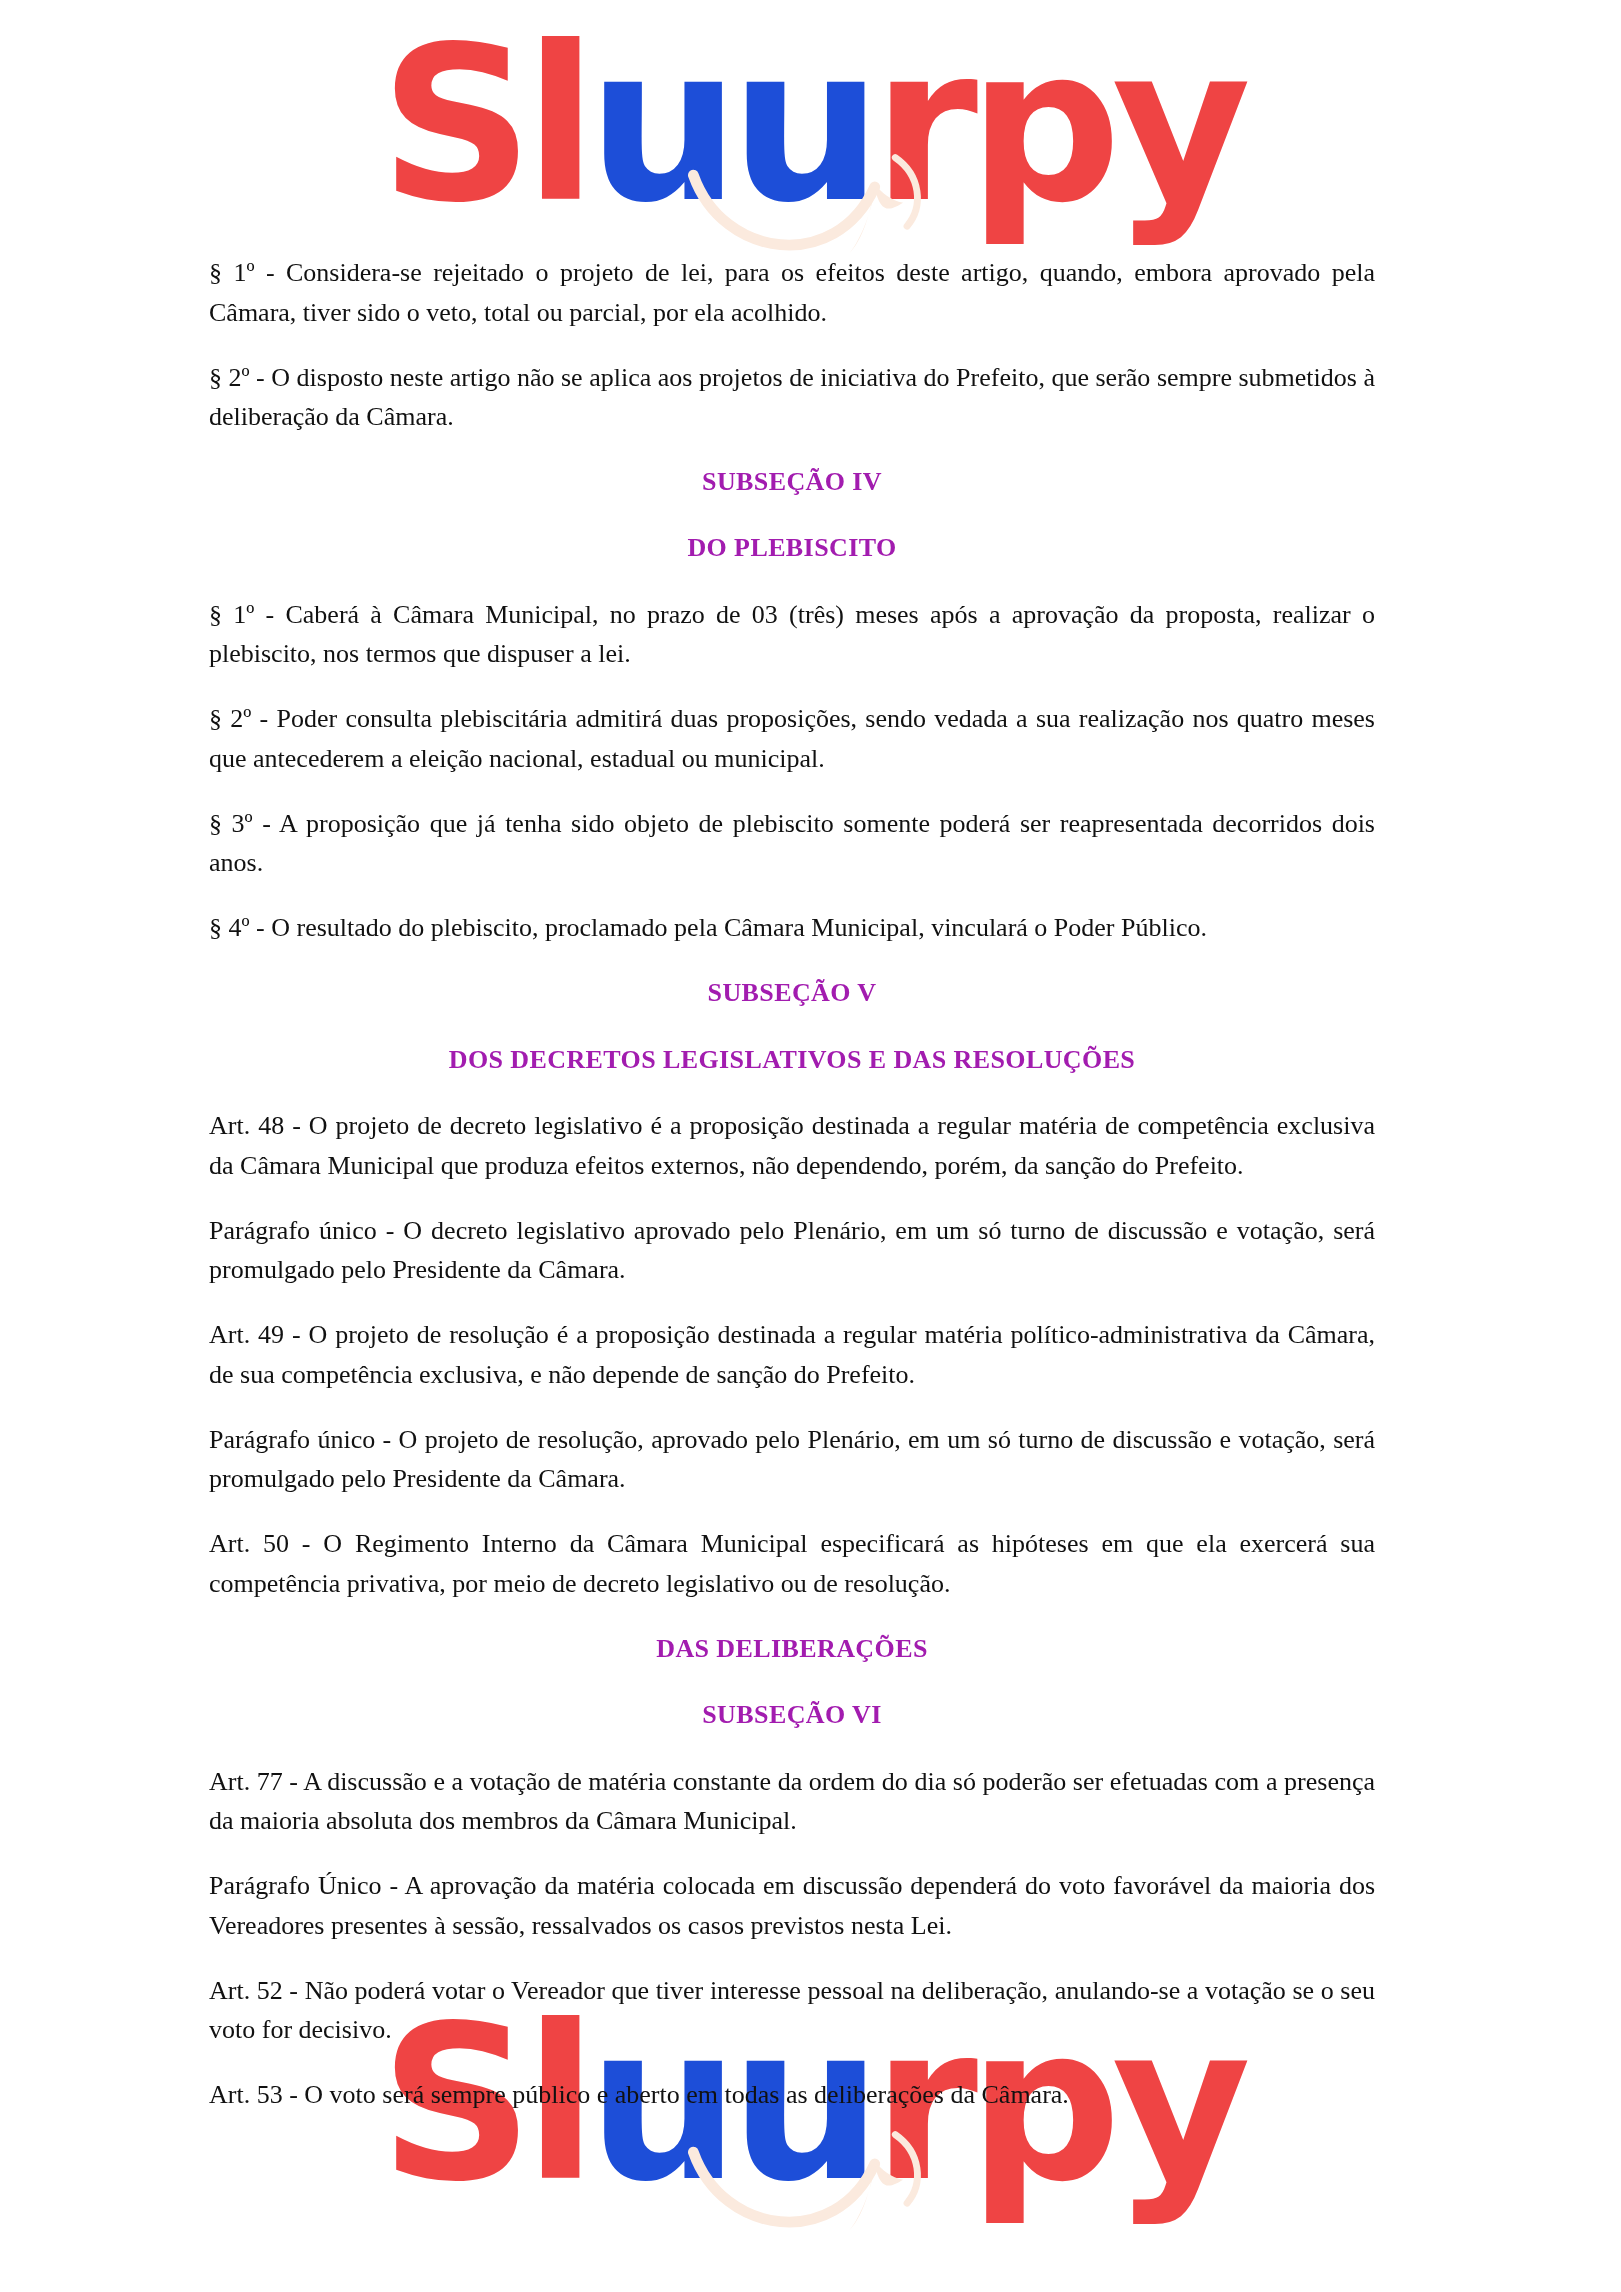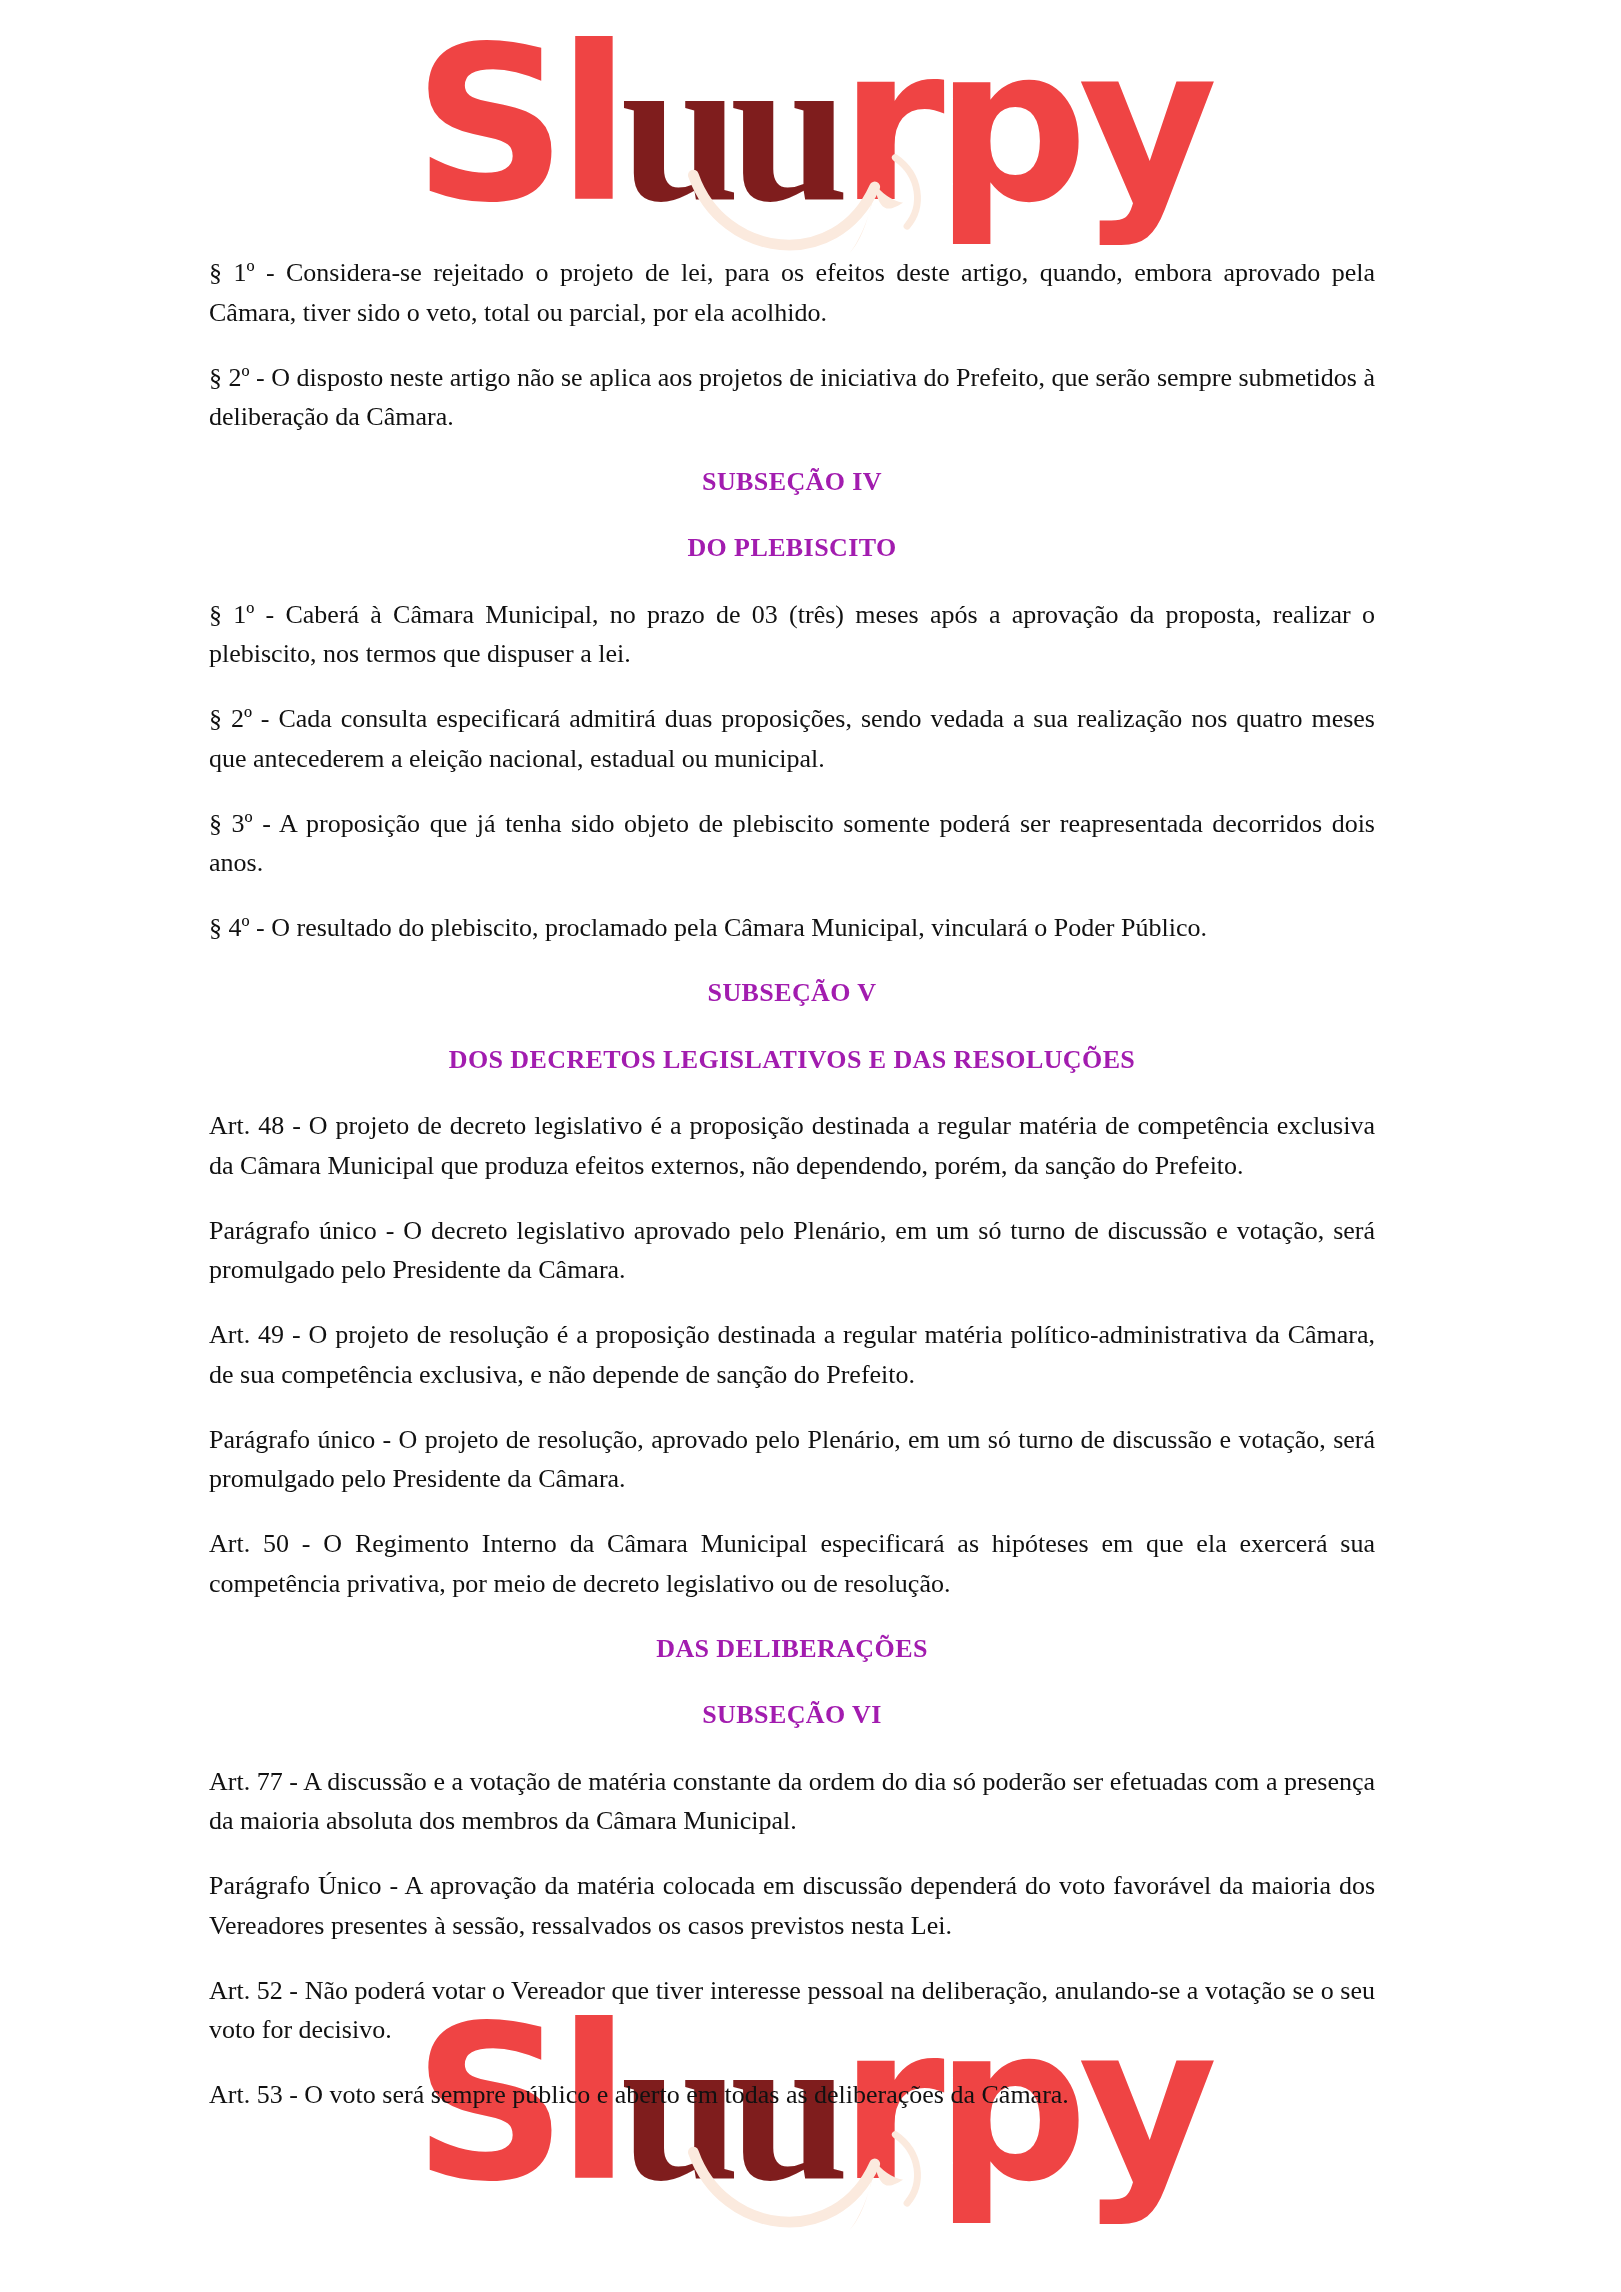--- a/index.html
+++ b/index.html
@@ -42,7 +42,7 @@
     white-space: nowrap;
   }
   .wm-gray { color: #ef4444; }
-  .wm-orange { color: #7f1d1d; font-family: Liberation Serif, serif; }
+  .wm-orange { color: #1d4ed8; }
 
   .wm-mark {
     position: absolute;

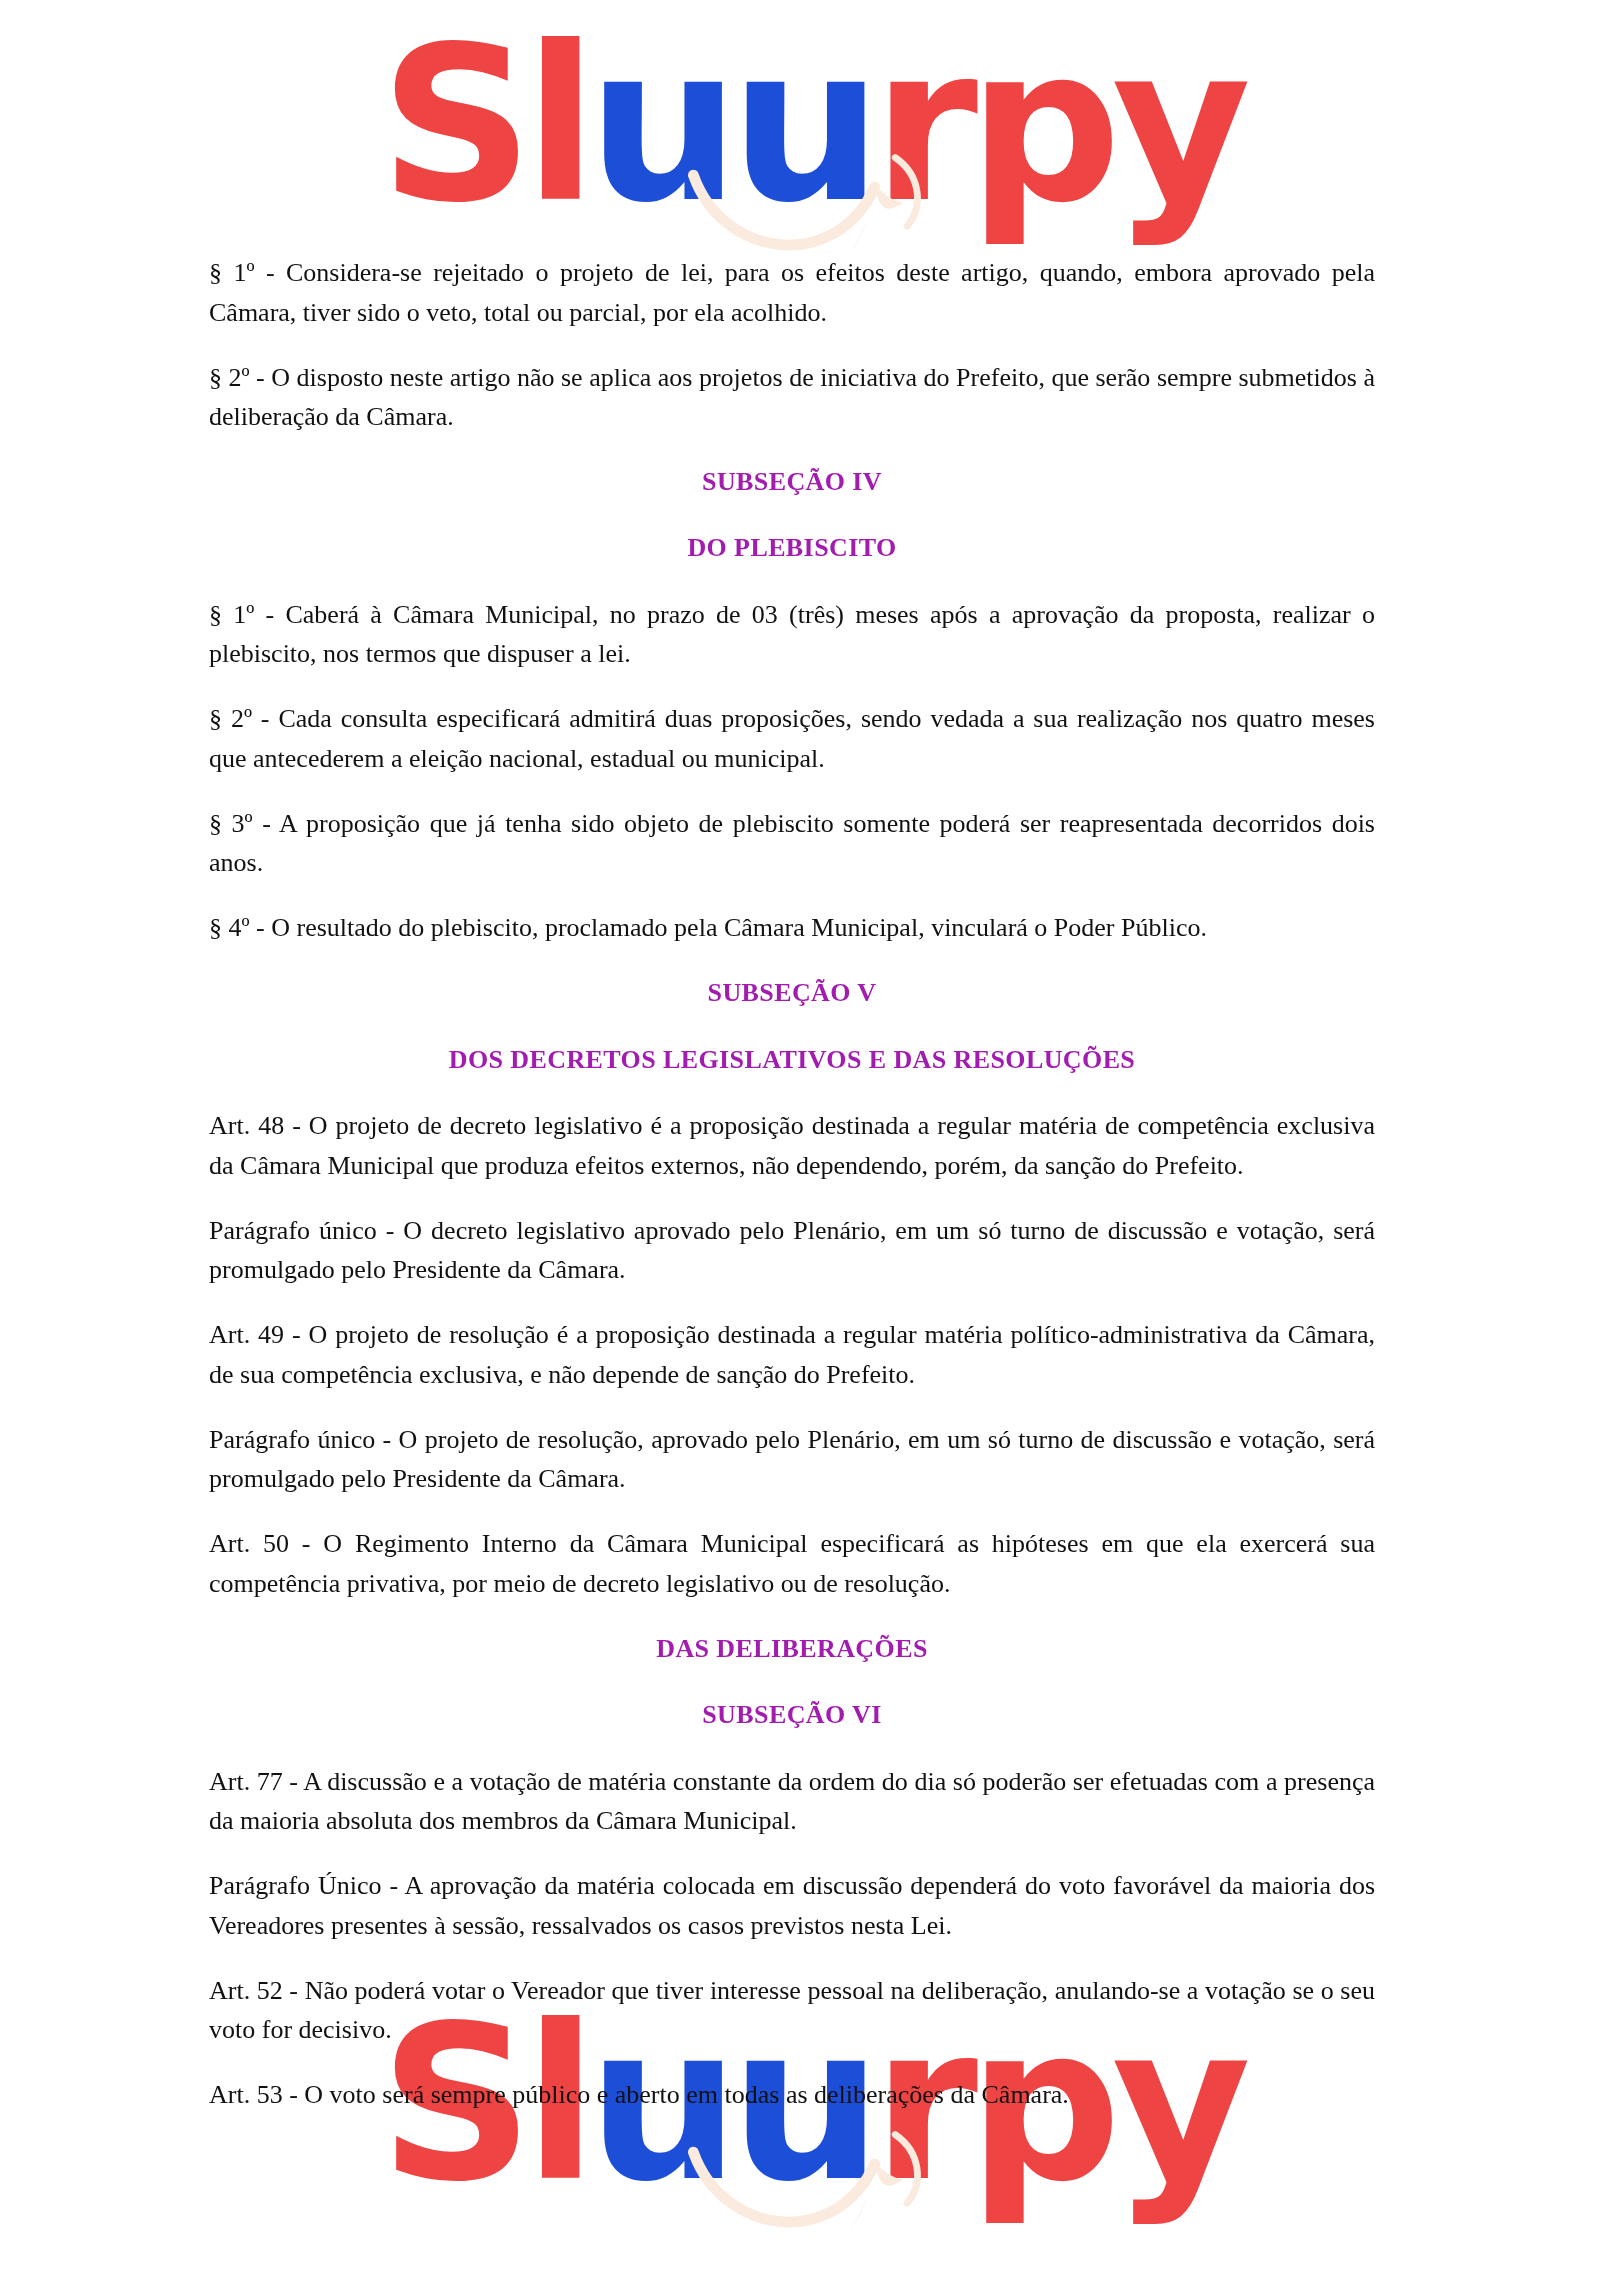--- a/index.html
+++ b/index.html
@@ -114,7 +114,7 @@
       <h2 class="heading">SUBSEÇÃO IV</h2>
       <h2 class="heading tight-top">DO PLEBISCITO</h2>
       <p class="para">§ 1º - Caberá à Câmara Municipal, no prazo de 03 (três) meses após a aprovação da proposta, realizar o plebiscito, nos termos que dispuser a lei.</p>
-      <p class="para">§ 2º - Cada consulta especificará admitirá duas proposições, sendo vedada a sua realização nos quatro meses que antecederem a eleição nacional, estadual ou municipal.</p>
+      <p class="para">§ 2º - Poder consulta plebiscitária admitirá duas proposições, sendo vedada a sua realização nos quatro meses que antecederem a eleição nacional, estadual ou municipal.</p>
       <p class="para">§ 3º - A proposição que já tenha sido objeto de plebiscito somente poderá ser reapresentada decorridos dois anos.</p>
       <p class="para">§ 4º - O resultado do plebiscito, proclamado pela Câmara Municipal, vinculará o Poder Público.</p>
       <h2 class="heading">SUBSEÇÃO V</h2>

